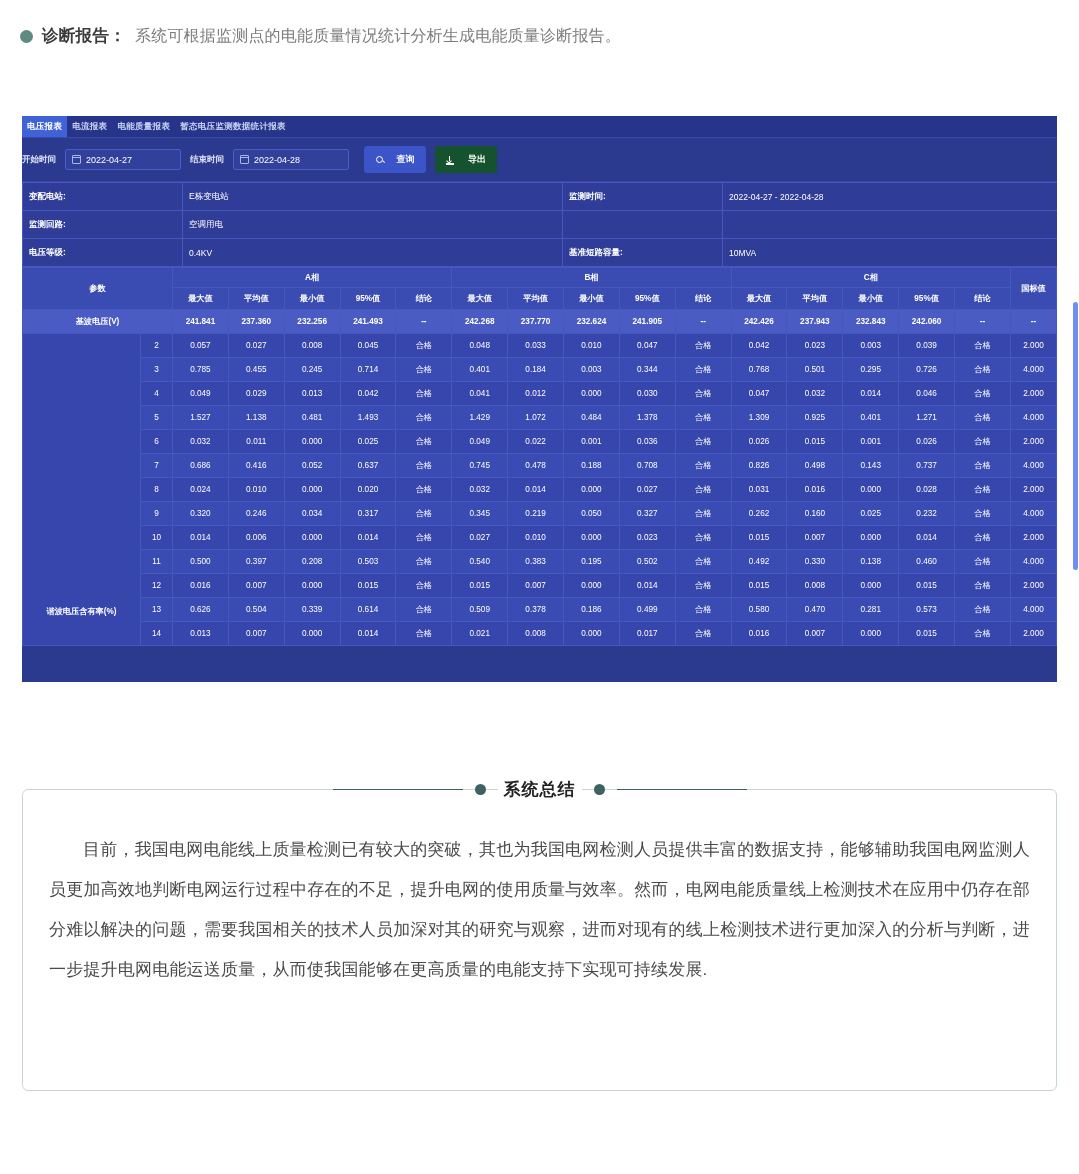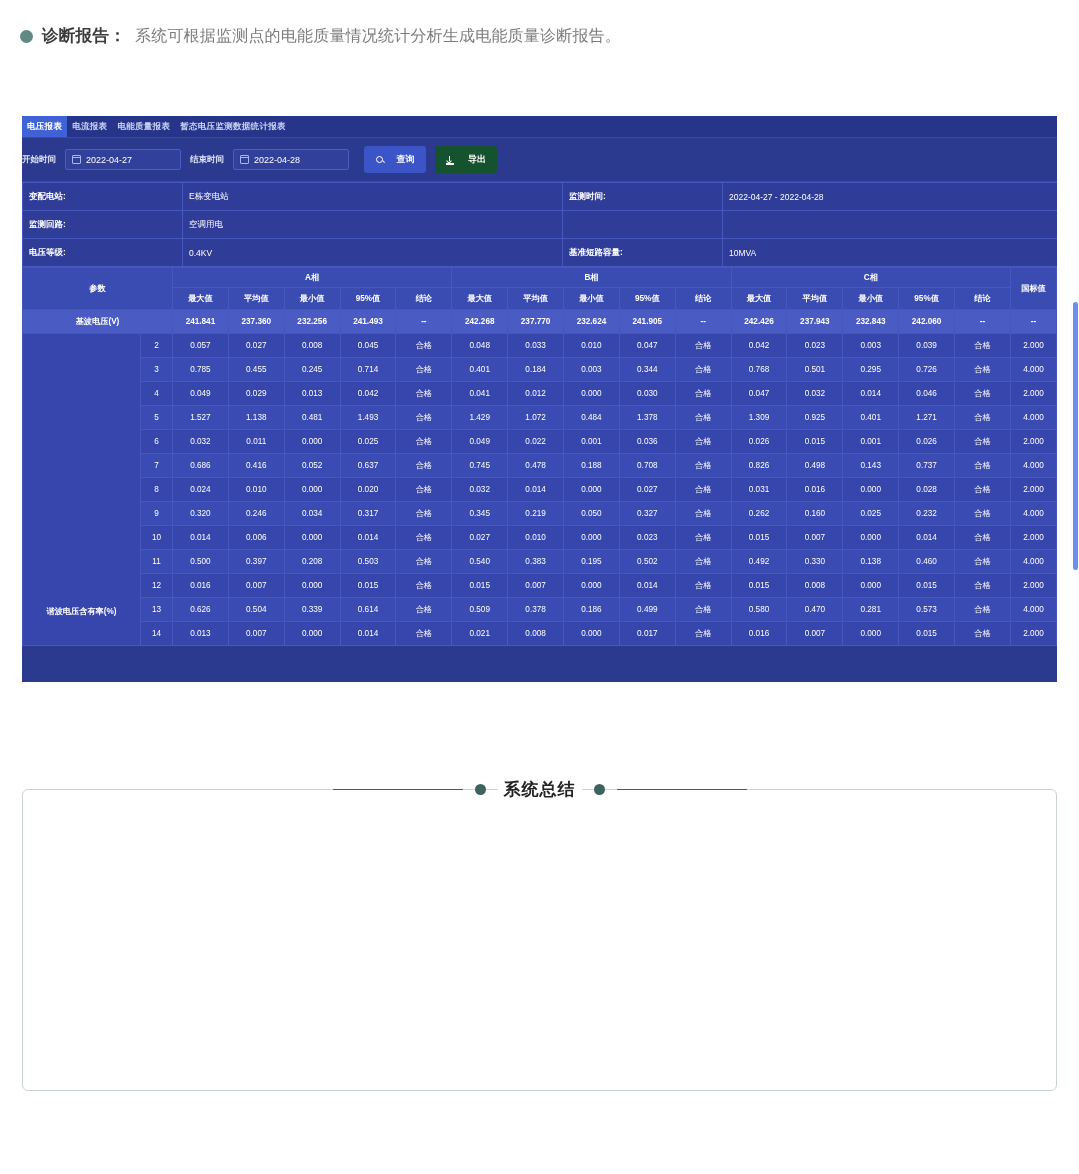--- a/index.html
+++ b/index.html
@@ -569,6 +569,9 @@
       <span class="sh-dot"></span>
       <span class="sh-line"></span>
     </div>
+    <div class="summary-body">
+      <p>目前，我国电网电能线上质量检测已有较大的突破，其也为我国电网检测人员提供丰富的数据支持，能够辅助我国电网监测人员更加高效地判断电网运行过程中存在的不足，提升电网的使用质量与效率。然而，电网电能质量线上检测技术在应用中仍存在部分难以解决的问题，需要我国相关的技术人员加深对其的研究与观察，进而对现有的线上检测技术进行更加深入的分析与判断，进一步提升电网电能运送质量，从而使我国能够在更高质量的电能支持下实现可持续发展.</p>
+    </div>
   </div>
 
 </div>

